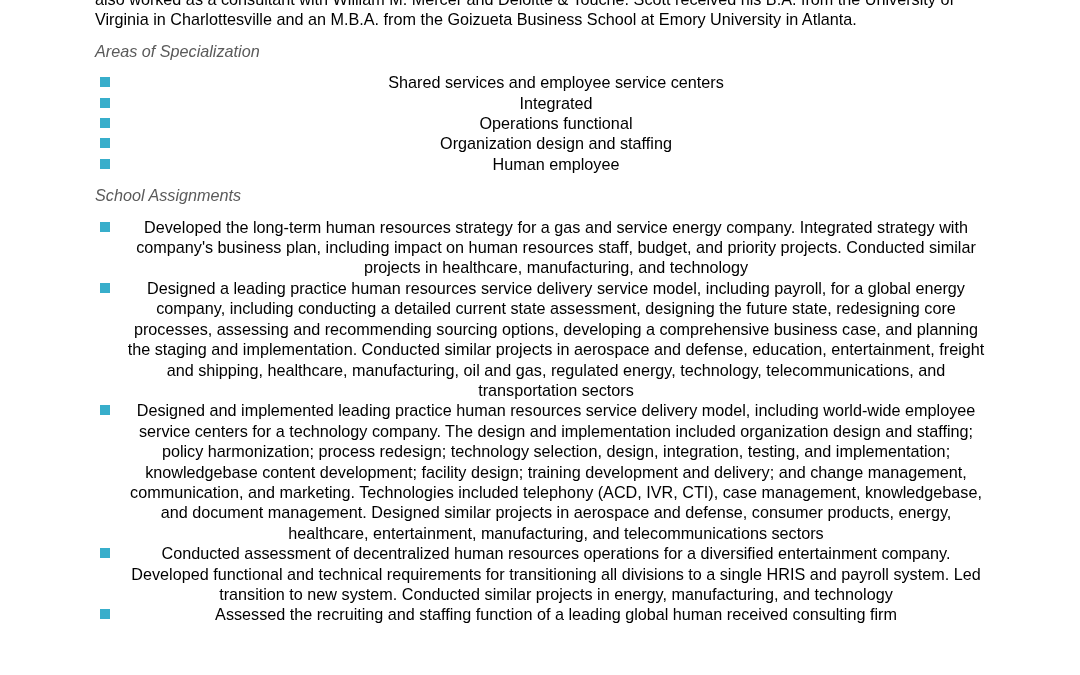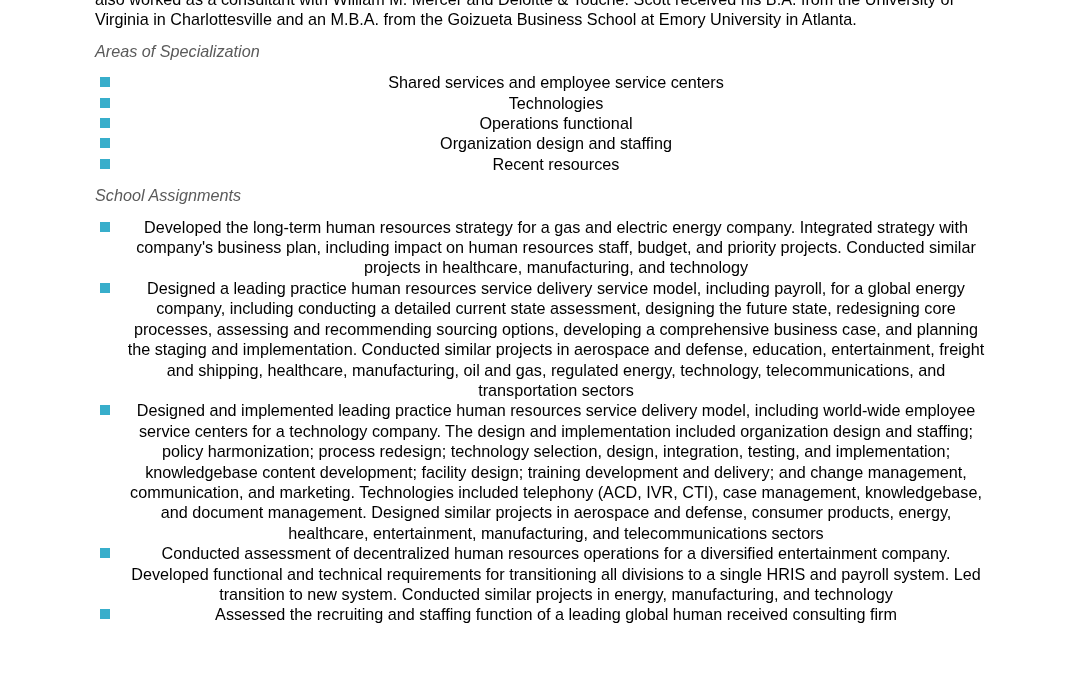--- a/index.html
+++ b/index.html
@@ -90,7 +90,7 @@
         </li>
         <li class="bullet-item">
           <span class="bullet-square"></span>
-          <span class="bullet-text">Technologies</span>
+          <span class="bullet-text">Integrated</span>
         </li>
         <li class="bullet-item">
           <span class="bullet-square"></span>

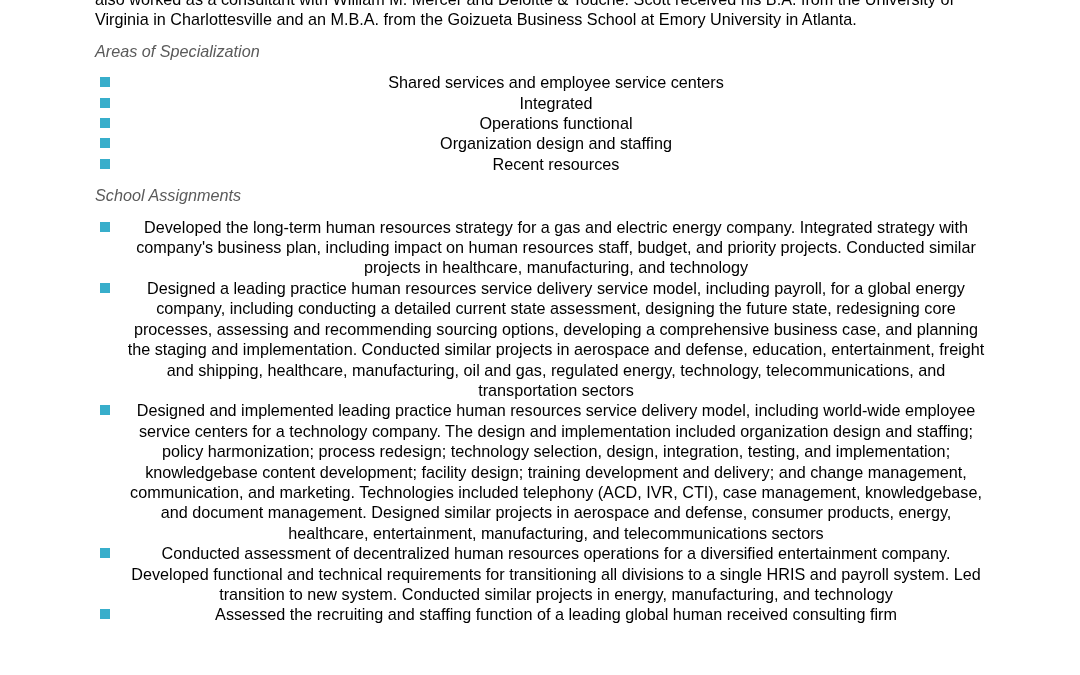--- a/index.html
+++ b/index.html
@@ -102,7 +102,7 @@
         </li>
         <li class="bullet-item">
           <span class="bullet-square"></span>
-          <span class="bullet-text">Recent resources</span>
+          <span class="bullet-text">Human employee</span>
         </li>
       </ul>
 

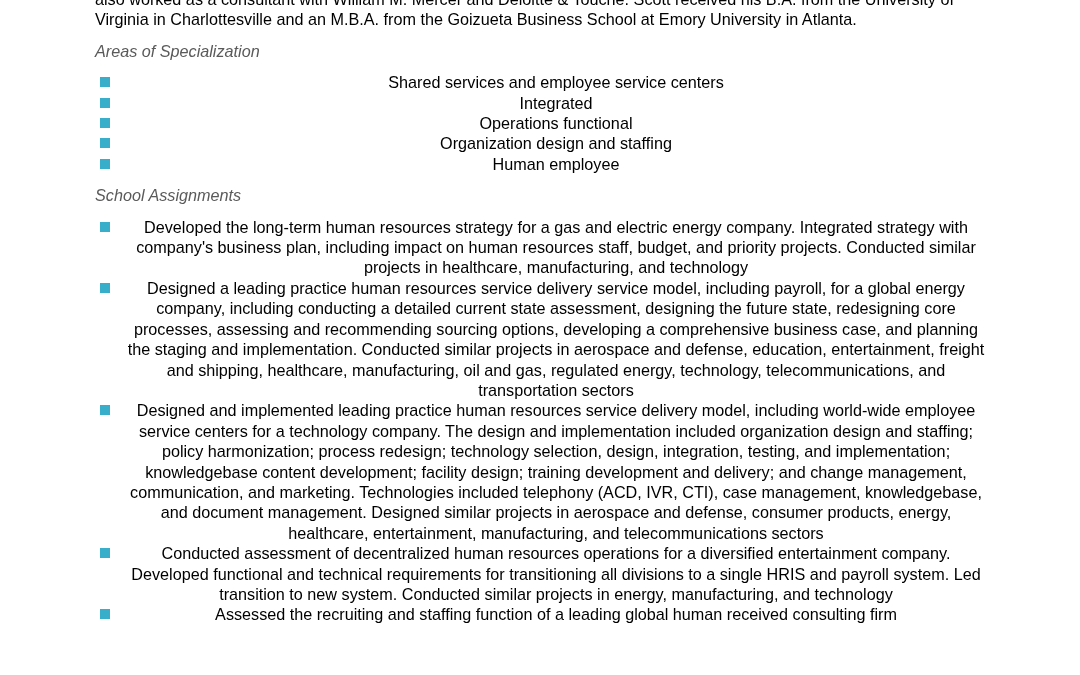--- a/index.html
+++ b/index.html
@@ -111,7 +111,7 @@
     <ul class="bullet-list">
         <li class="bullet-item">
           <span class="bullet-square"></span>
-          <span class="bullet-text">Developed the long-term human resources strategy for a gas and electric energy company. Integrated strategy with company's business plan, including impact on human resources staff, budget, and priority projects. Conducted similar projects in healthcare, manufacturing, and technology</span>
+          <span class="bullet-text">Developed the long-term human resources strategy for a gas and service energy company. Integrated strategy with company's business plan, including impact on human resources staff, budget, and priority projects. Conducted similar projects in healthcare, manufacturing, and technology</span>
         </li>
         <li class="bullet-item">
           <span class="bullet-square"></span>

